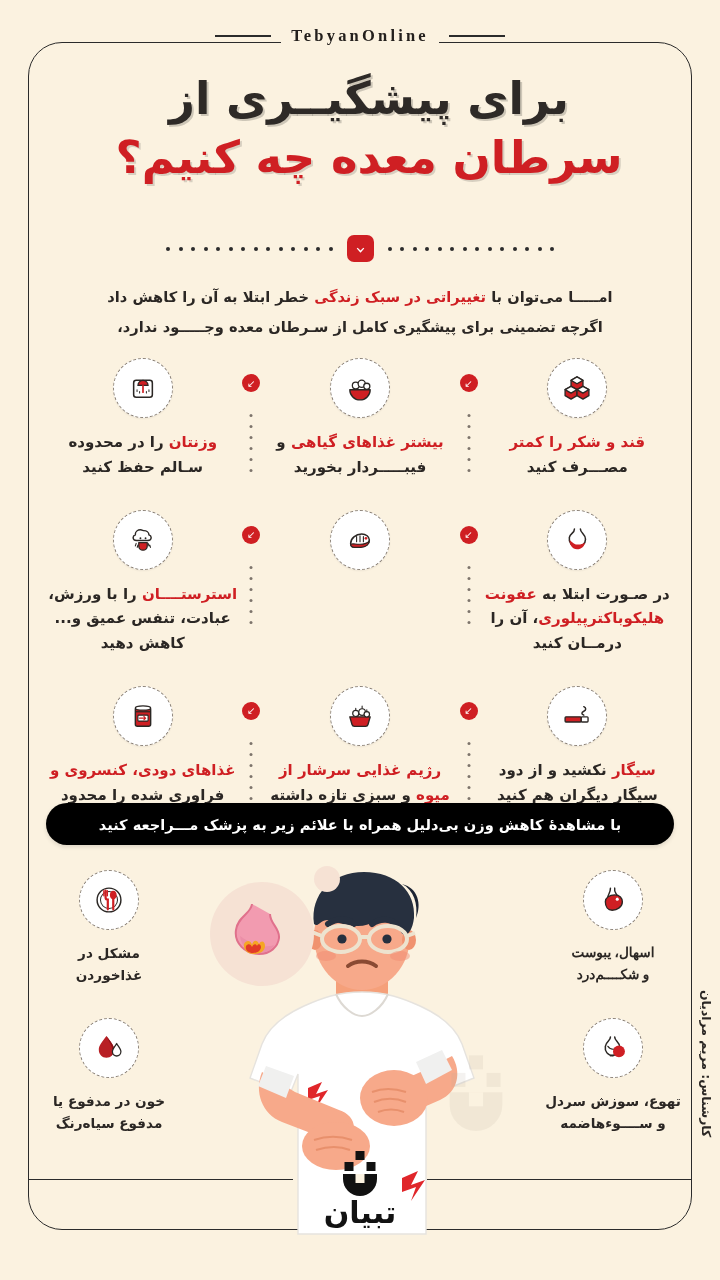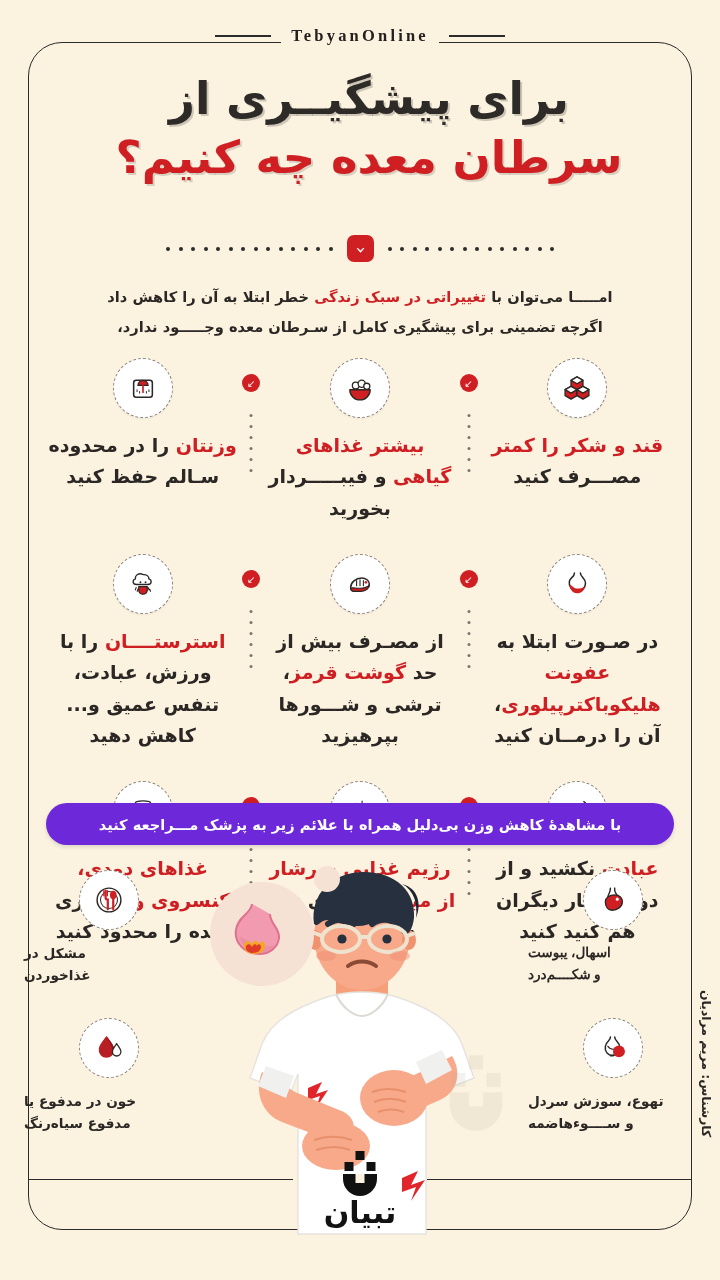--- a/index.html
+++ b/index.html
@@ -77,7 +77,7 @@
     box-shadow:0 1px 2px rgba(0,0,0,.06);
   }
   .tip-ico svg { width:34px; height:34px; display:block; }
-  .tip-txt { font-size:19px; line-height:1.65; font-weight:700; color:#2b2724; direction:rtl; }
+  .tip-txt { font-size:15px; line-height:1.65; font-weight:700; color:#2b2724; direction:rtl; }
   .tip-txt .hl { color:#cf1f23; }
 
   

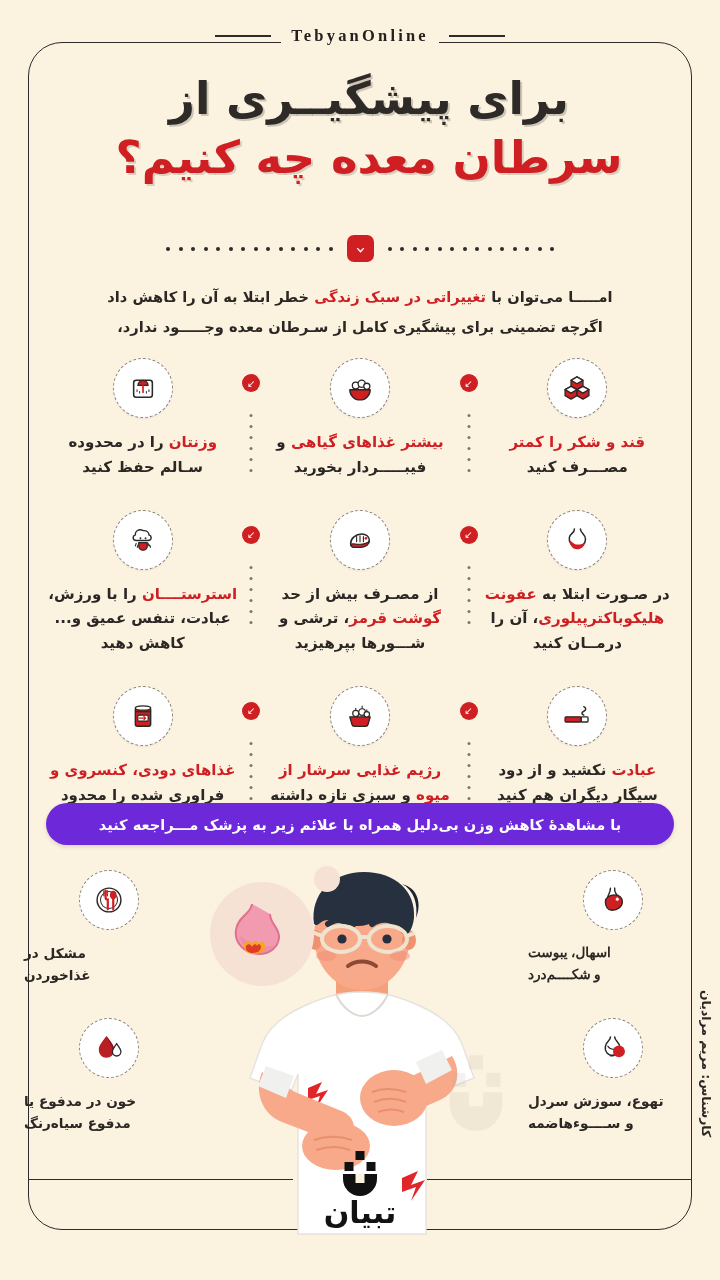--- a/index.html
+++ b/index.html
@@ -325,9 +325,6 @@
             </g>
             <circle cx="27" cy="18" r="1.6" fill="#cf1f23"></circle>
           </svg>
-      </div>
-      <div class="tip-txt">
-        <span>از مصـرف بیش از حد </span><span class="hl">گوشت قرمز</span><span>، ترشی و شـــورها بپرهیزید</span>
       </div>
       <div class="sep">
         <span class="sep-badge">↙</span>

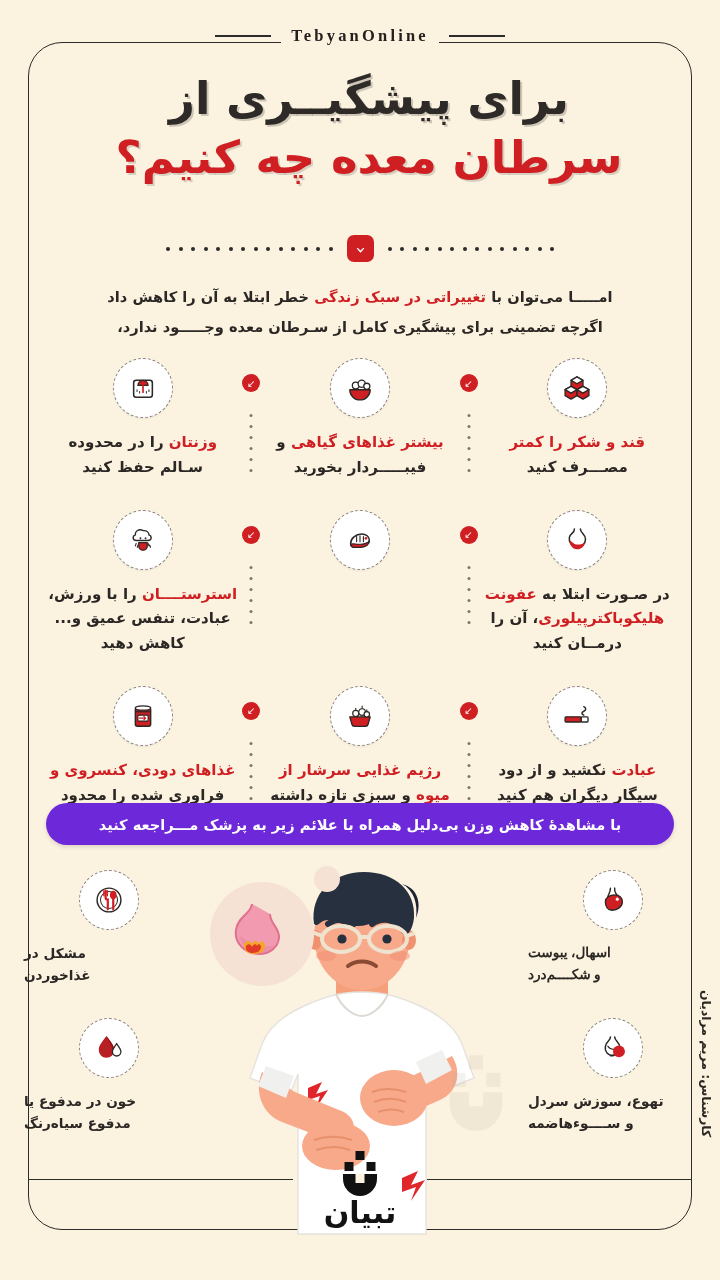--- a/index.html
+++ b/index.html
@@ -365,7 +365,7 @@
           </svg>
       </div>
       <div class="tip-txt">
-        <span class="hl">عبادت</span><span> نکشید و از دود سیگار دیگران هم کنید کنید</span>
+        <span class="hl">سیگار</span><span> نکشید و از دود سیگار دیگران هم کنید کنید</span>
       </div>
       <div class="sep">
         <span class="sep-badge">↙</span>

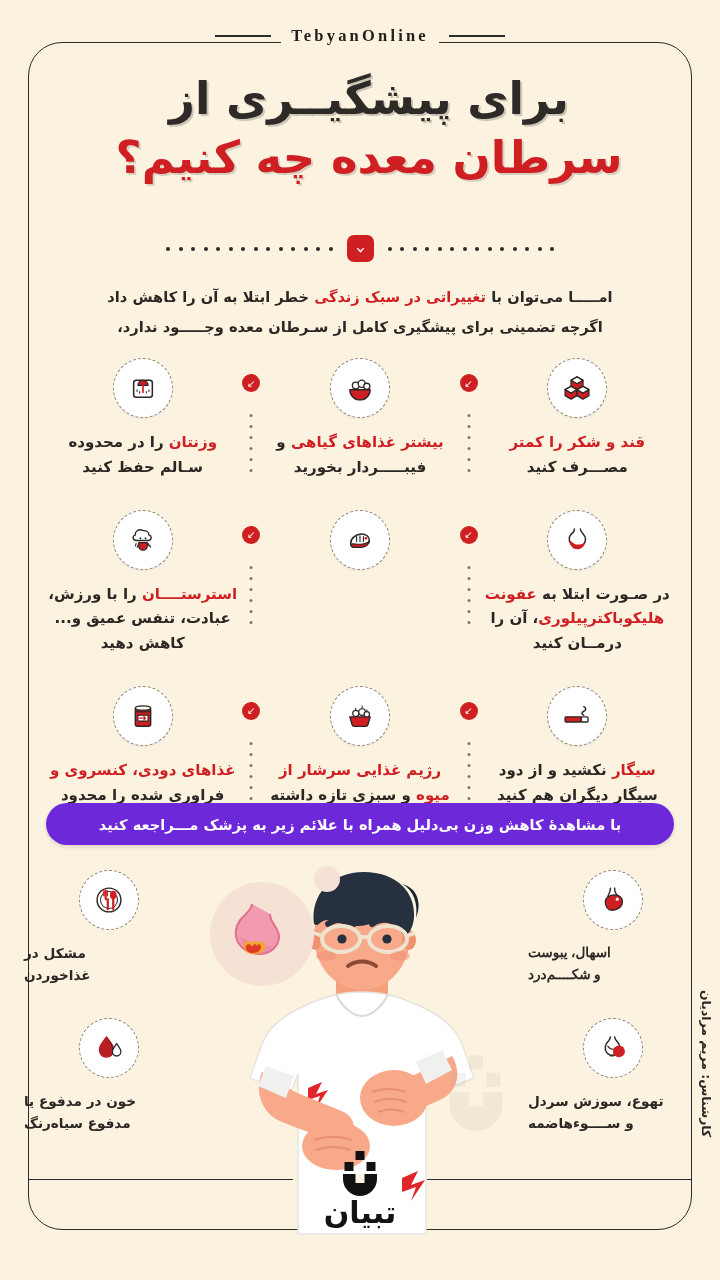--- a/index.html
+++ b/index.html
@@ -96,7 +96,7 @@
   
   .banner {
     position:absolute; top:803px; left:46px; right:46px; height:42px;
-    background:#6d28d9; border-radius:21px;
+    background:#000000; border-radius:21px;
     display:flex; align-items:center; justify-content:center;
     color:#fff; font-size:14.6px; font-weight:700; direction:rtl;
     box-shadow:0 2px 4px rgba(0,0,0,.12);

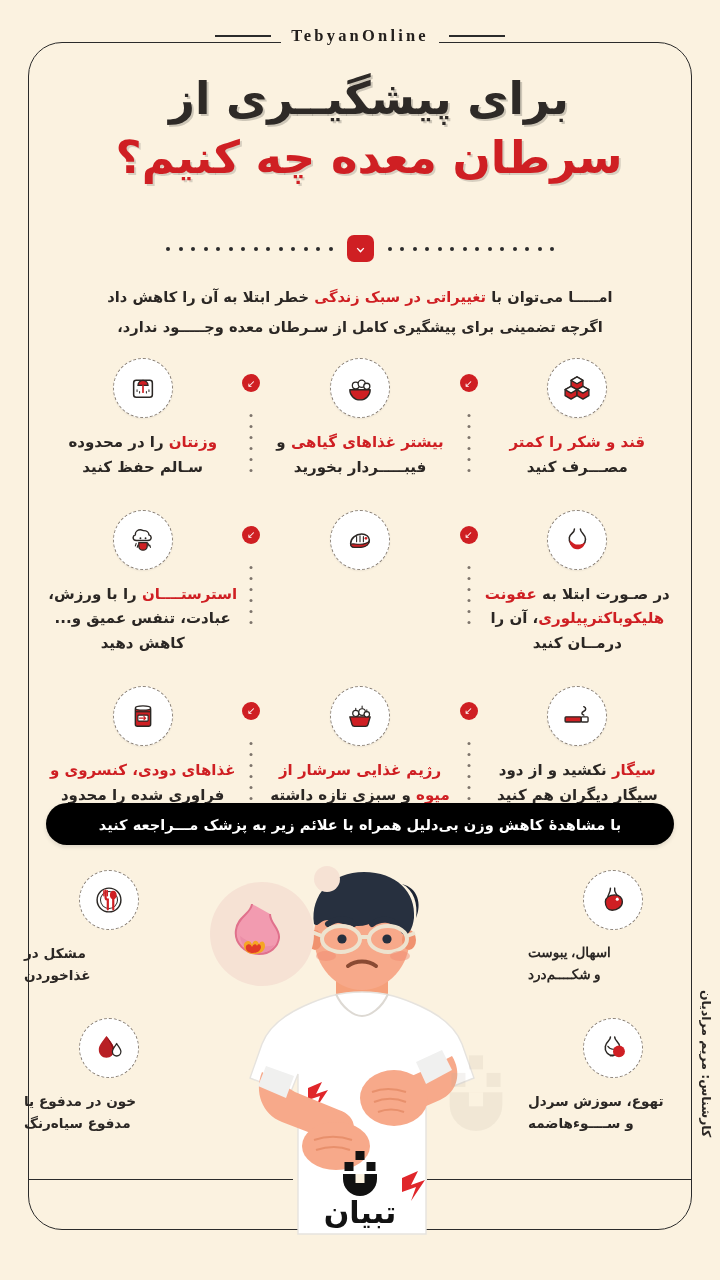--- a/index.html
+++ b/index.html
@@ -103,7 +103,7 @@
   }
 
   
-  .symptom { position:absolute; width:170px; text-align:left; }
+  .symptom { position:absolute; width:170px; text-align:center; }
   .sym-ico {
     width:60px; height:60px; margin:0 auto 12px;
     border-radius:50%; border:1.6px dashed #8a8178; background:#fff;

